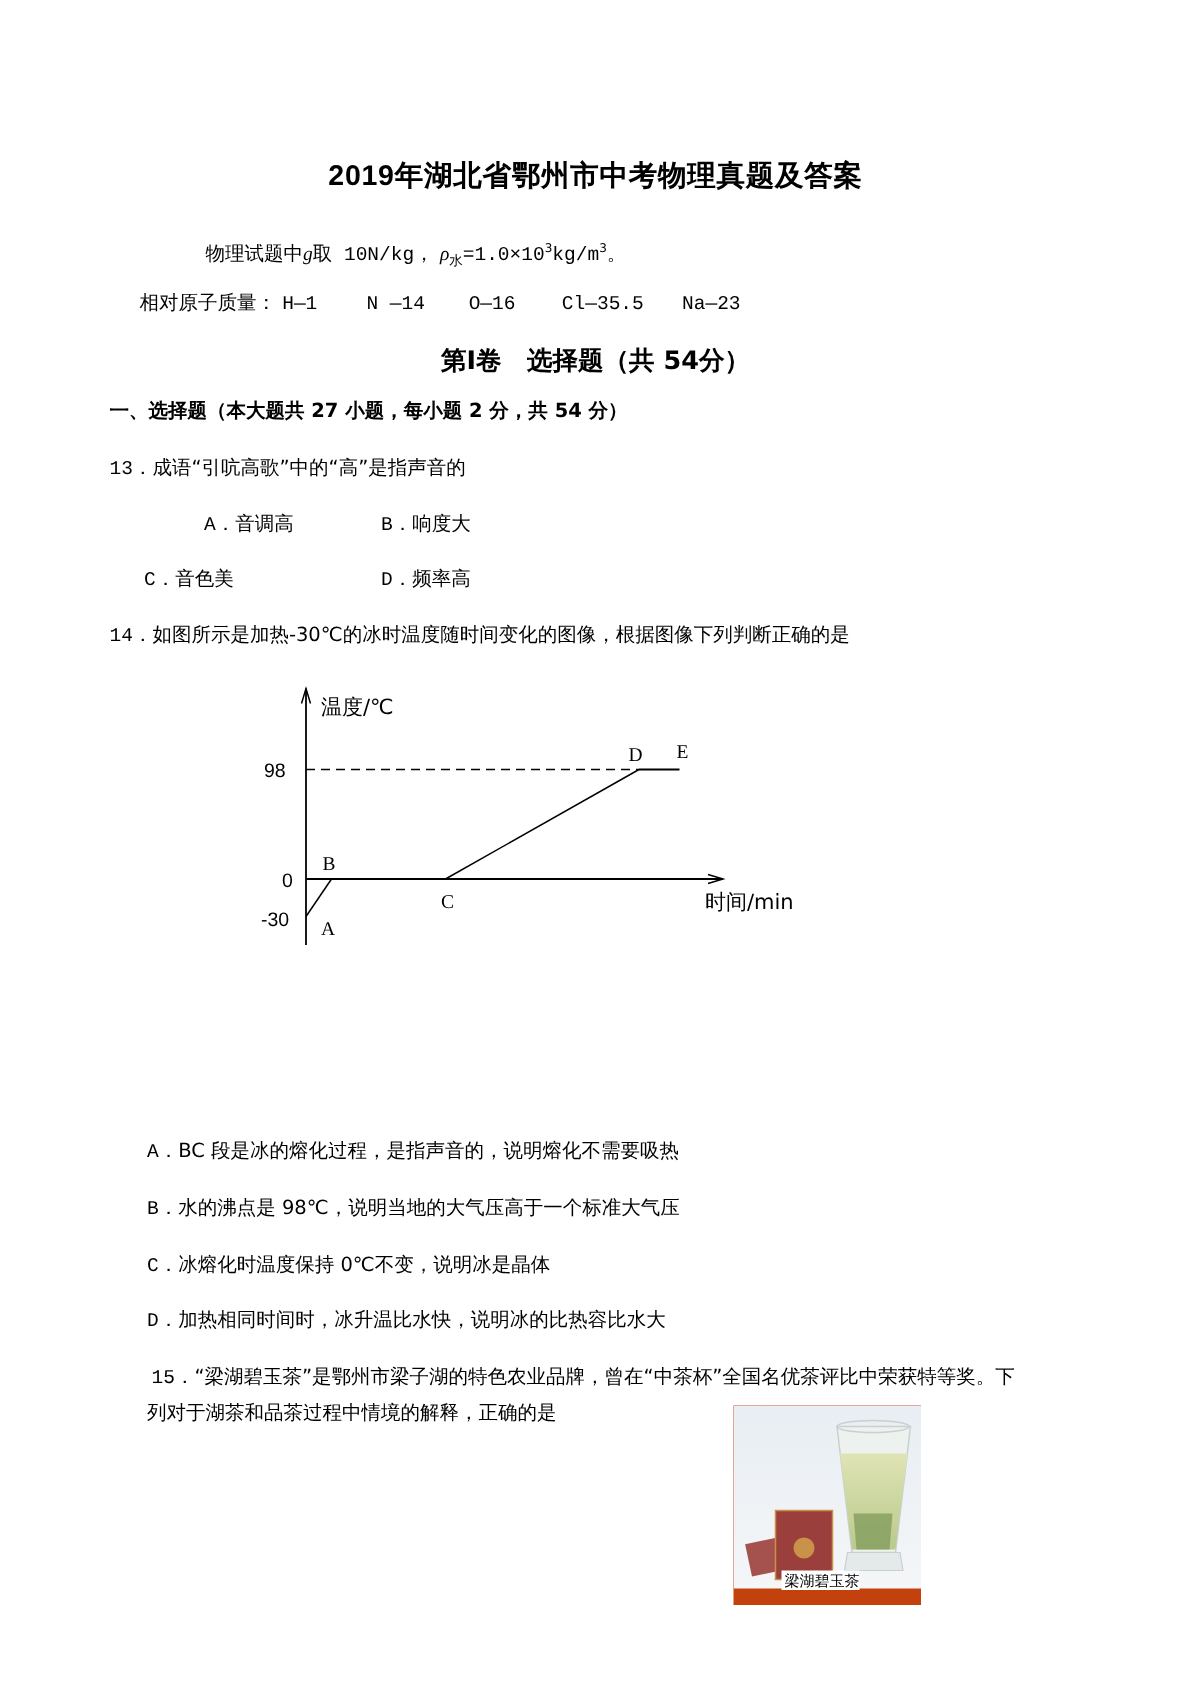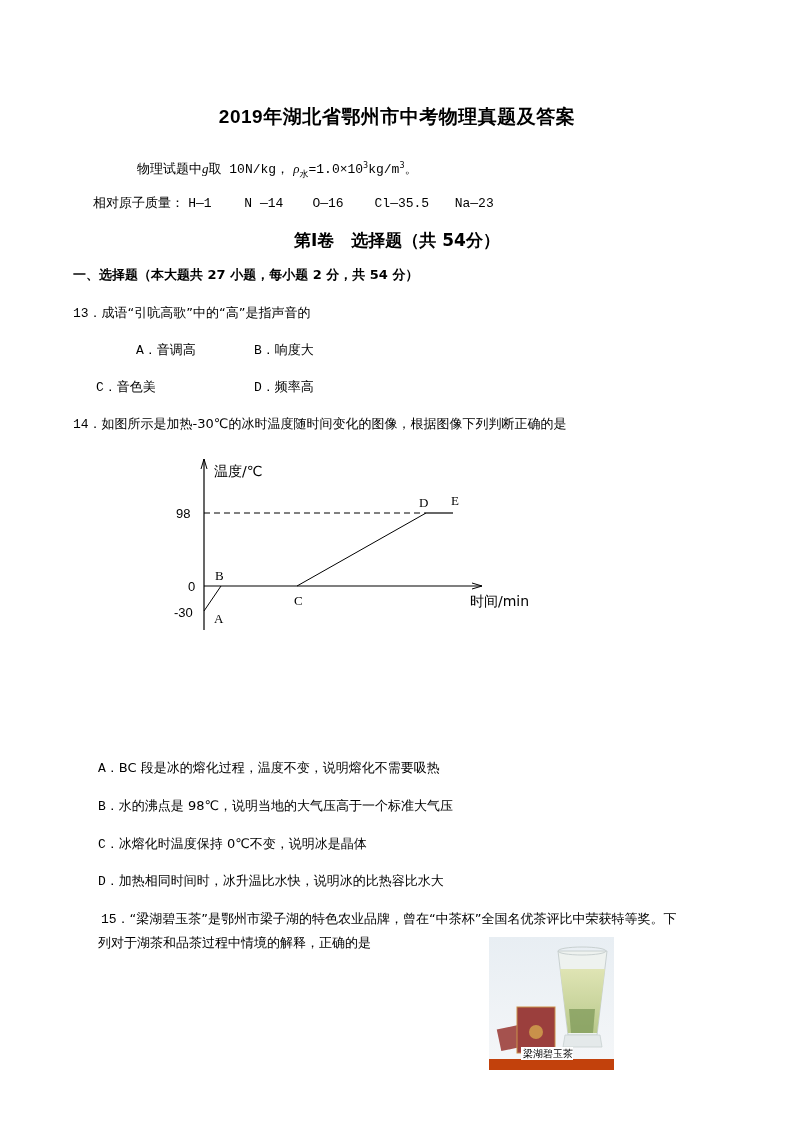--- a/index.html
+++ b/index.html
@@ -99,7 +99,7 @@
 </svg>
 
 <div class="abs txt" style="left:98px; top:759px;">
-  <span class="mono">A．</span><span>BC 段是冰的熔化过程，温度不变，说明熔化不需要吸热</span>
+  <span class="mono">A．</span><span>BC 段是冰的熔化过程，是指声音的，说明熔化不需要吸热</span>
 </div>
 <div class="abs txt" style="left:98px; top:797px;">
   <span class="mono">B．</span><span>水的沸点是 98℃，说明当地的大气压高于一个标准大气压</span>

